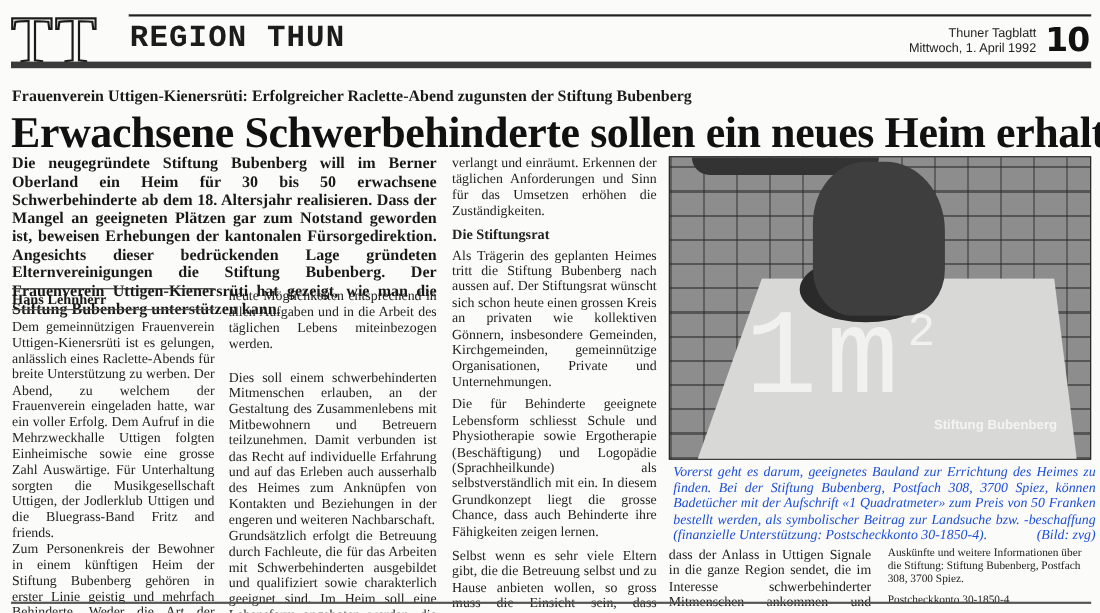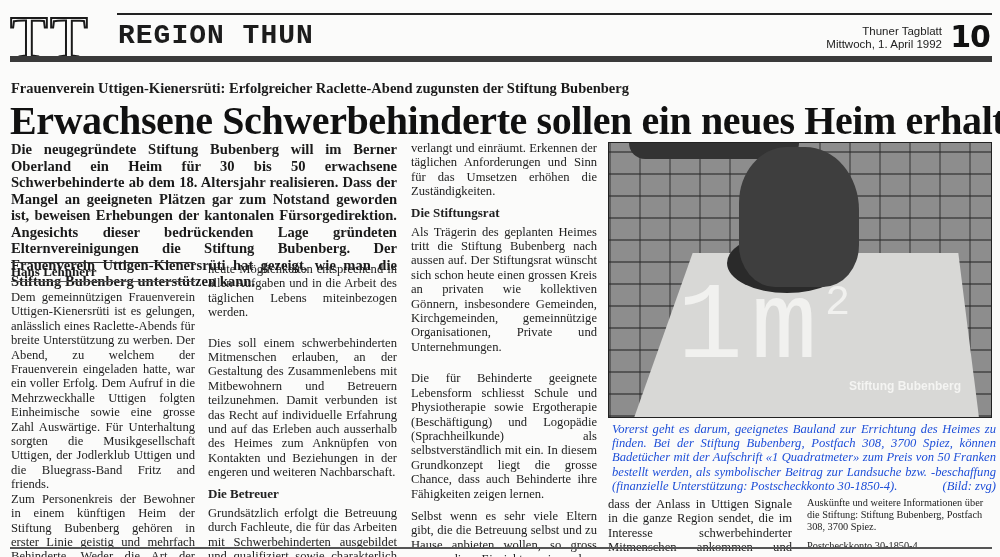--- a/index.html
+++ b/index.html
@@ -99,7 +99,7 @@
   <p>verlangt und einräumt. Erkennen der täglichen Anforderungen und Sinn für das Umsetzen erhöhen die Zuständigkeiten.</p>
   <h3>Die Stiftungsrat</h3>
   <p>Als Trägerin des geplanten Heimes tritt die Stiftung Bubenberg nach aussen auf. Der Stiftungsrat wünscht sich schon heute einen grossen Kreis an privaten wie kollektiven Gönnern, insbesondere Gemeinden, Kirchgemeinden, gemeinnützige Organisationen, Private und Unternehmungen.</p>
-  <p class="gap" style="margin-top:17px">Die für Behinderte geeignete Lebensform schliesst Schule und Physiotherapie sowie Ergotherapie (Beschäftigung) und Logopädie (Sprachheilkunde) als selbstverständlich mit ein. In diesem Grundkonzept liegt die grosse Chance, dass auch Behinderte ihre Fähigkeiten zeigen lernen.</p>
+  <p class="gap" style="margin-top:6px">Die für Behinderte geeignete Lebensform schliesst Schule und Physiotherapie sowie Ergotherapie (Beschäftigung) und Logopädie (Sprachheilkunde) als selbstverständlich mit ein. In diesem Grundkonzept liegt die grosse Chance, dass auch Behinderte ihre Fähigkeiten zeigen lernen.</p>
   <p class="gap" style="margin-top:8px">Selbst wenn es sehr viele Eltern gibt, die die Betreuung selbst und zu Hause anbieten wollen, so gross muss die Einsicht sein, dass alternden Eltern plötzlich die Kraft fehlt.</p>
 
 </div>

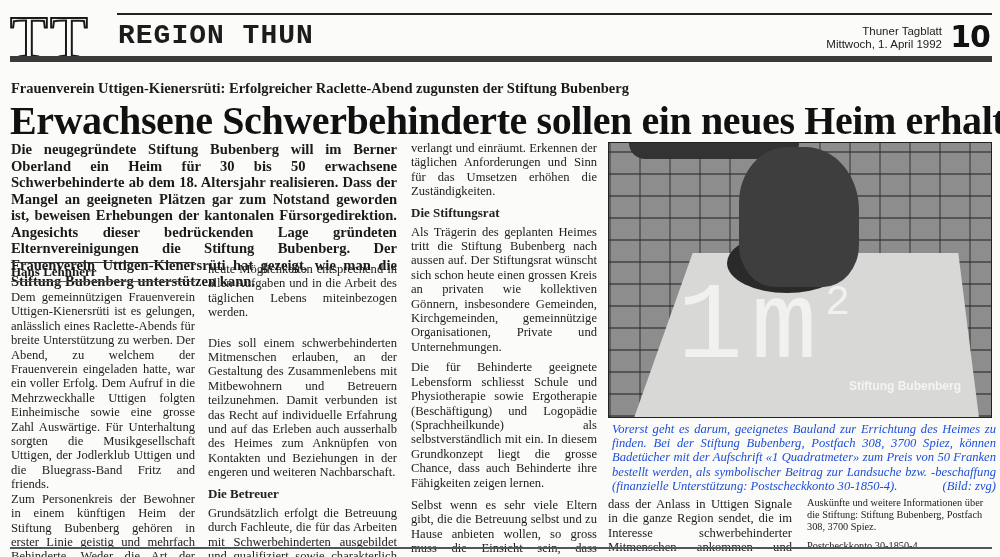--- a/index.html
+++ b/index.html
@@ -91,7 +91,6 @@
 <div class="col col2">
   <p>heute Möglichkeiten entsprechend in allen Aufgaben und in die Arbeit des täglichen Lebens miteinbezogen werden.</p>
   <p class="gap">Dies soll einem schwerbehinderten Mitmenschen erlauben, an der Gestaltung des Zusammenlebens mit Mitbewohnern und Betreuern teilzunehmen. Damit verbunden ist das Recht auf individuelle Erfahrung und auf das Erleben auch ausserhalb des Heimes zum Anknüpfen von Kontakten und Beziehungen in der engeren und weiteren Nachbarschaft.</p>
-  <h3>Die Betreuer</h3>
   <p>Grundsätzlich erfolgt die Betreuung durch Fachleute, die für das Arbeiten mit Schwerbehinderten ausgebildet und qualifiziert sowie charakterlich geeignet sind. Im Heim soll eine Lebensform angeboten werden, die Betreuern eine vielseitige Kompetenz ab-</p>
 </div>
 

